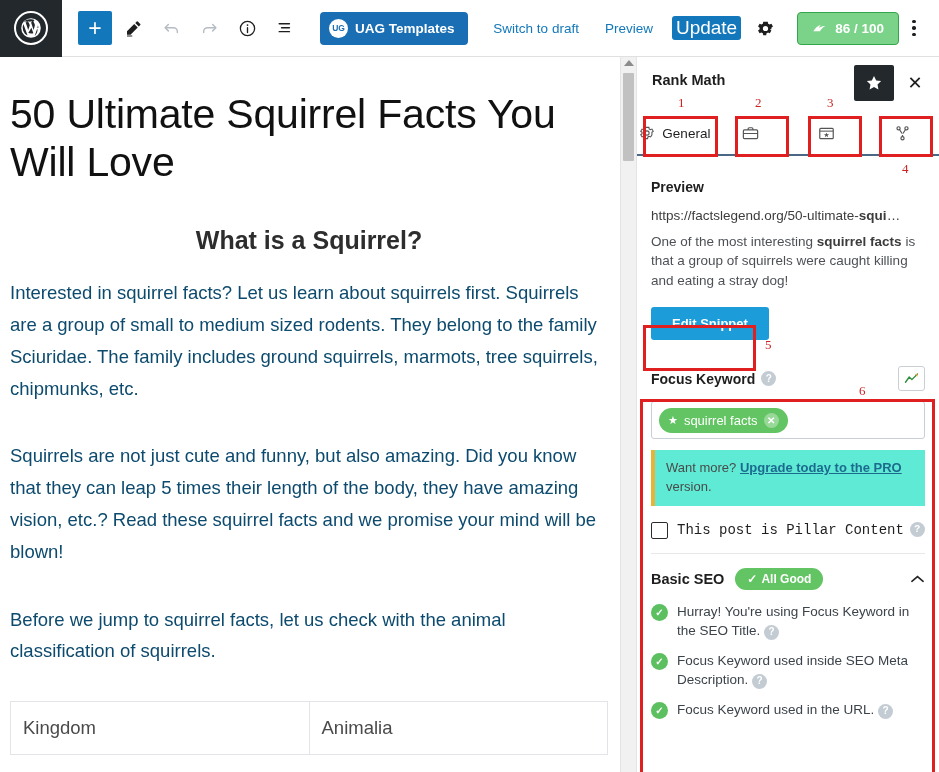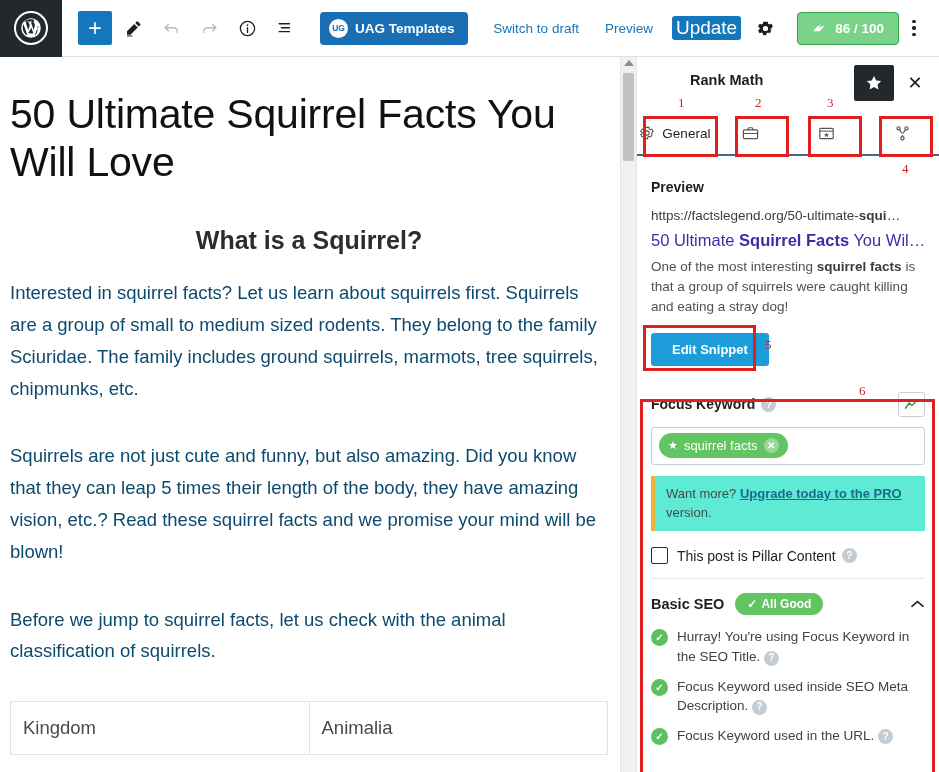--- a/index.html
+++ b/index.html
@@ -126,9 +126,8 @@
     background: #fff; border-left: 1px solid #e2e4e7; overflow: hidden;
   }
   .panel-head {
-    height: 46px; display: flex; align-items: center; padding: 0 10px 0 9px;
+    height: 46px; display: flex; align-items: center; padding: 0 10px 0 15px;
     position: relative;
-    margin-left: 44px;
   }
   .panel-title { font-size: 14.5px; font-weight: 700; color: #1e1e1e; }
   .star-box {

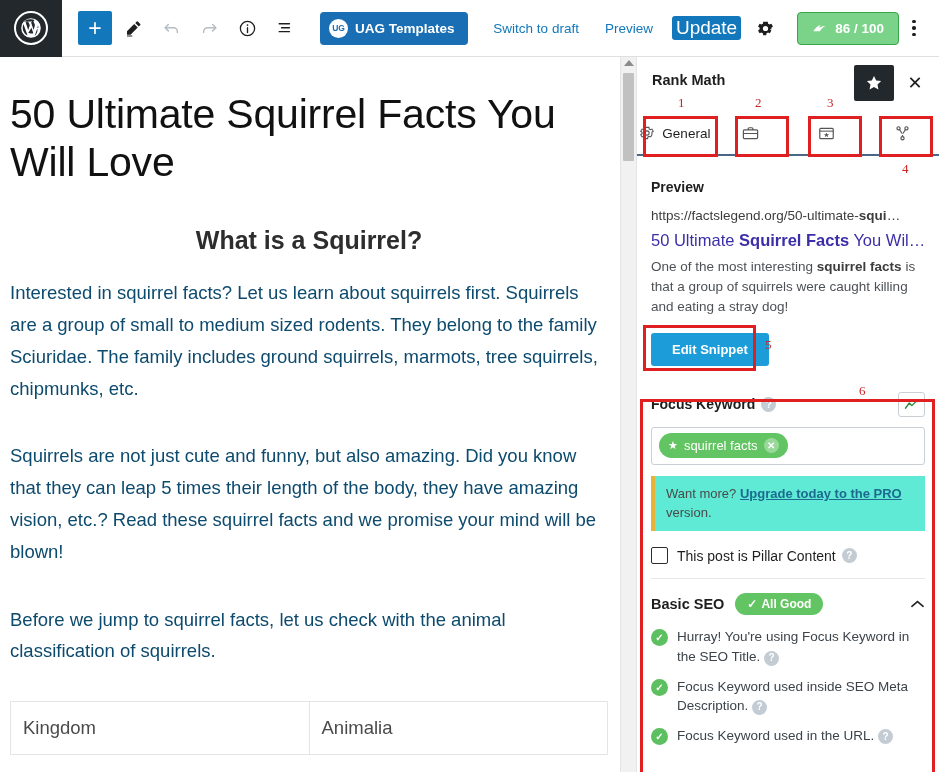--- a/index.html
+++ b/index.html
@@ -414,9 +414,6 @@
         <span>https://factslegend.org/50-ultimate-</span><b>squi</b><span>…</span>
       </div>
 
-      <div class="snip-title">
-        <span>50 Ultimate </span><b>Squirrel Facts</b><span> You Wil</span><span>…</span>
-      </div>
 
       <div class="snip-desc">
         <span>One of the most interesting </span><b>squirrel facts</b><span> is that a group of squirrels were caught killing and eating a stray dog!</span>

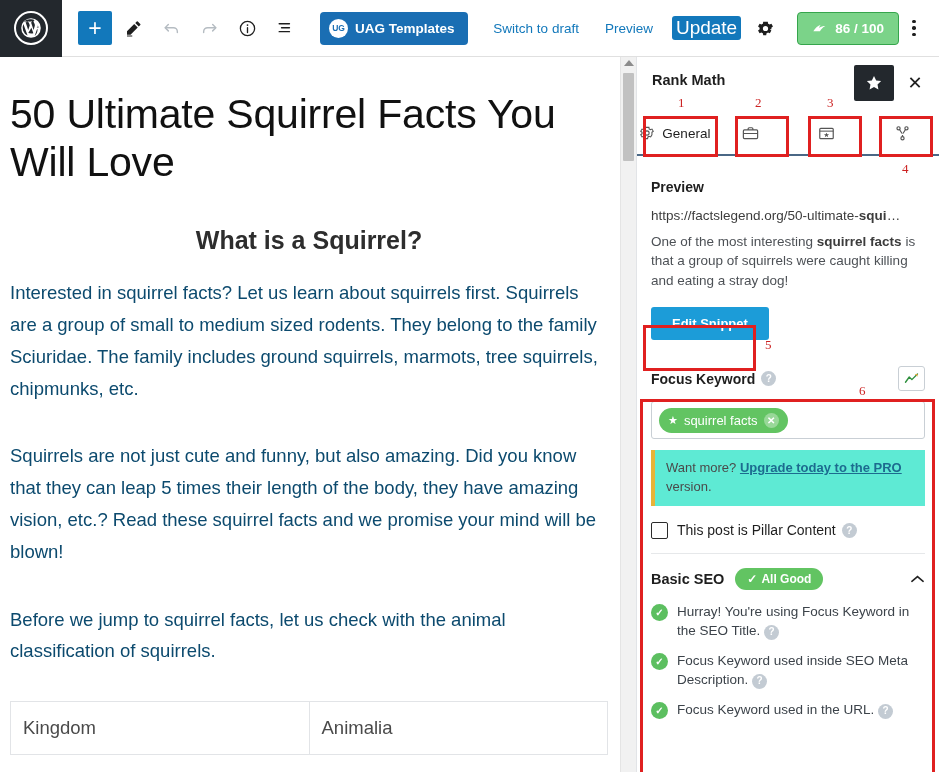--- a/index.html
+++ b/index.html
@@ -222,7 +222,7 @@
     width: 17px; height: 17px; border: 1.5px solid #2b2b2b; border-radius: 2px;
     background: #fff; flex: none;
   }
-  .pillar-label { font-size: 14px; color: #1e1e1e; display:flex; align-items:center; gap:6px; }
+  .pillar-label { font-size: 14px; color: #1e1e1e; display:flex; align-items:flex-start; gap:6px;font-family:Liberation Mono, monospace; }
 
   .basic-seo-row {
     display: flex; align-items: center; gap: 11px; padding: 14px 0 10px;

